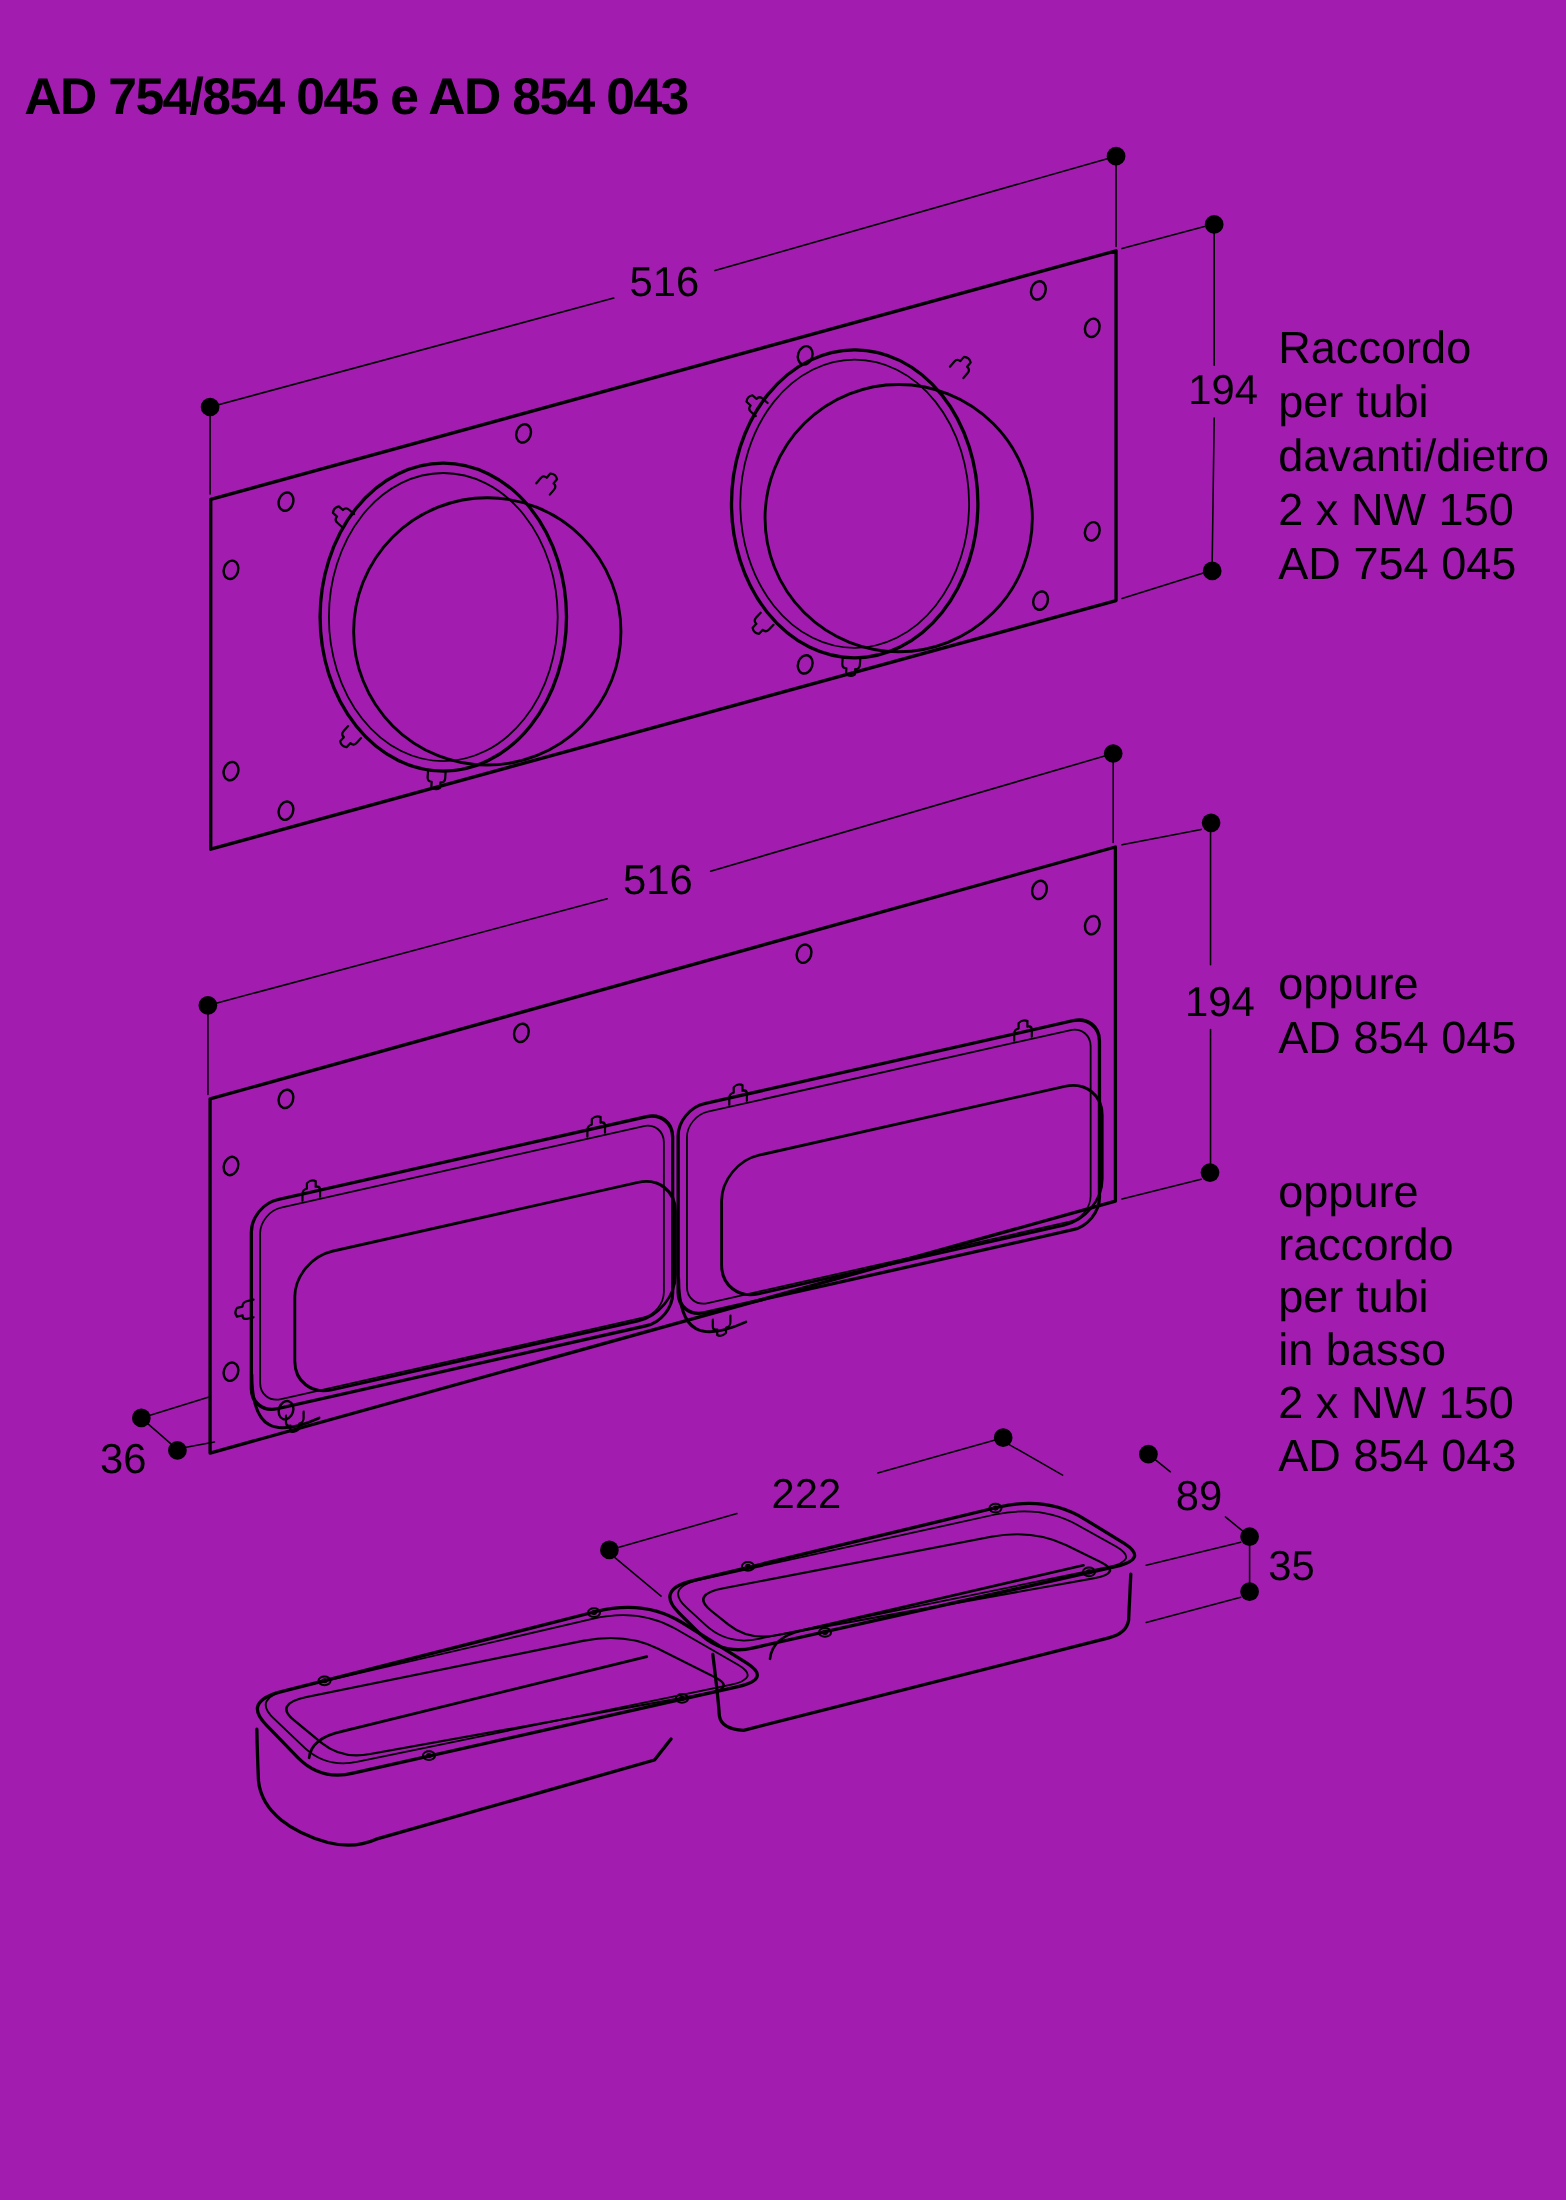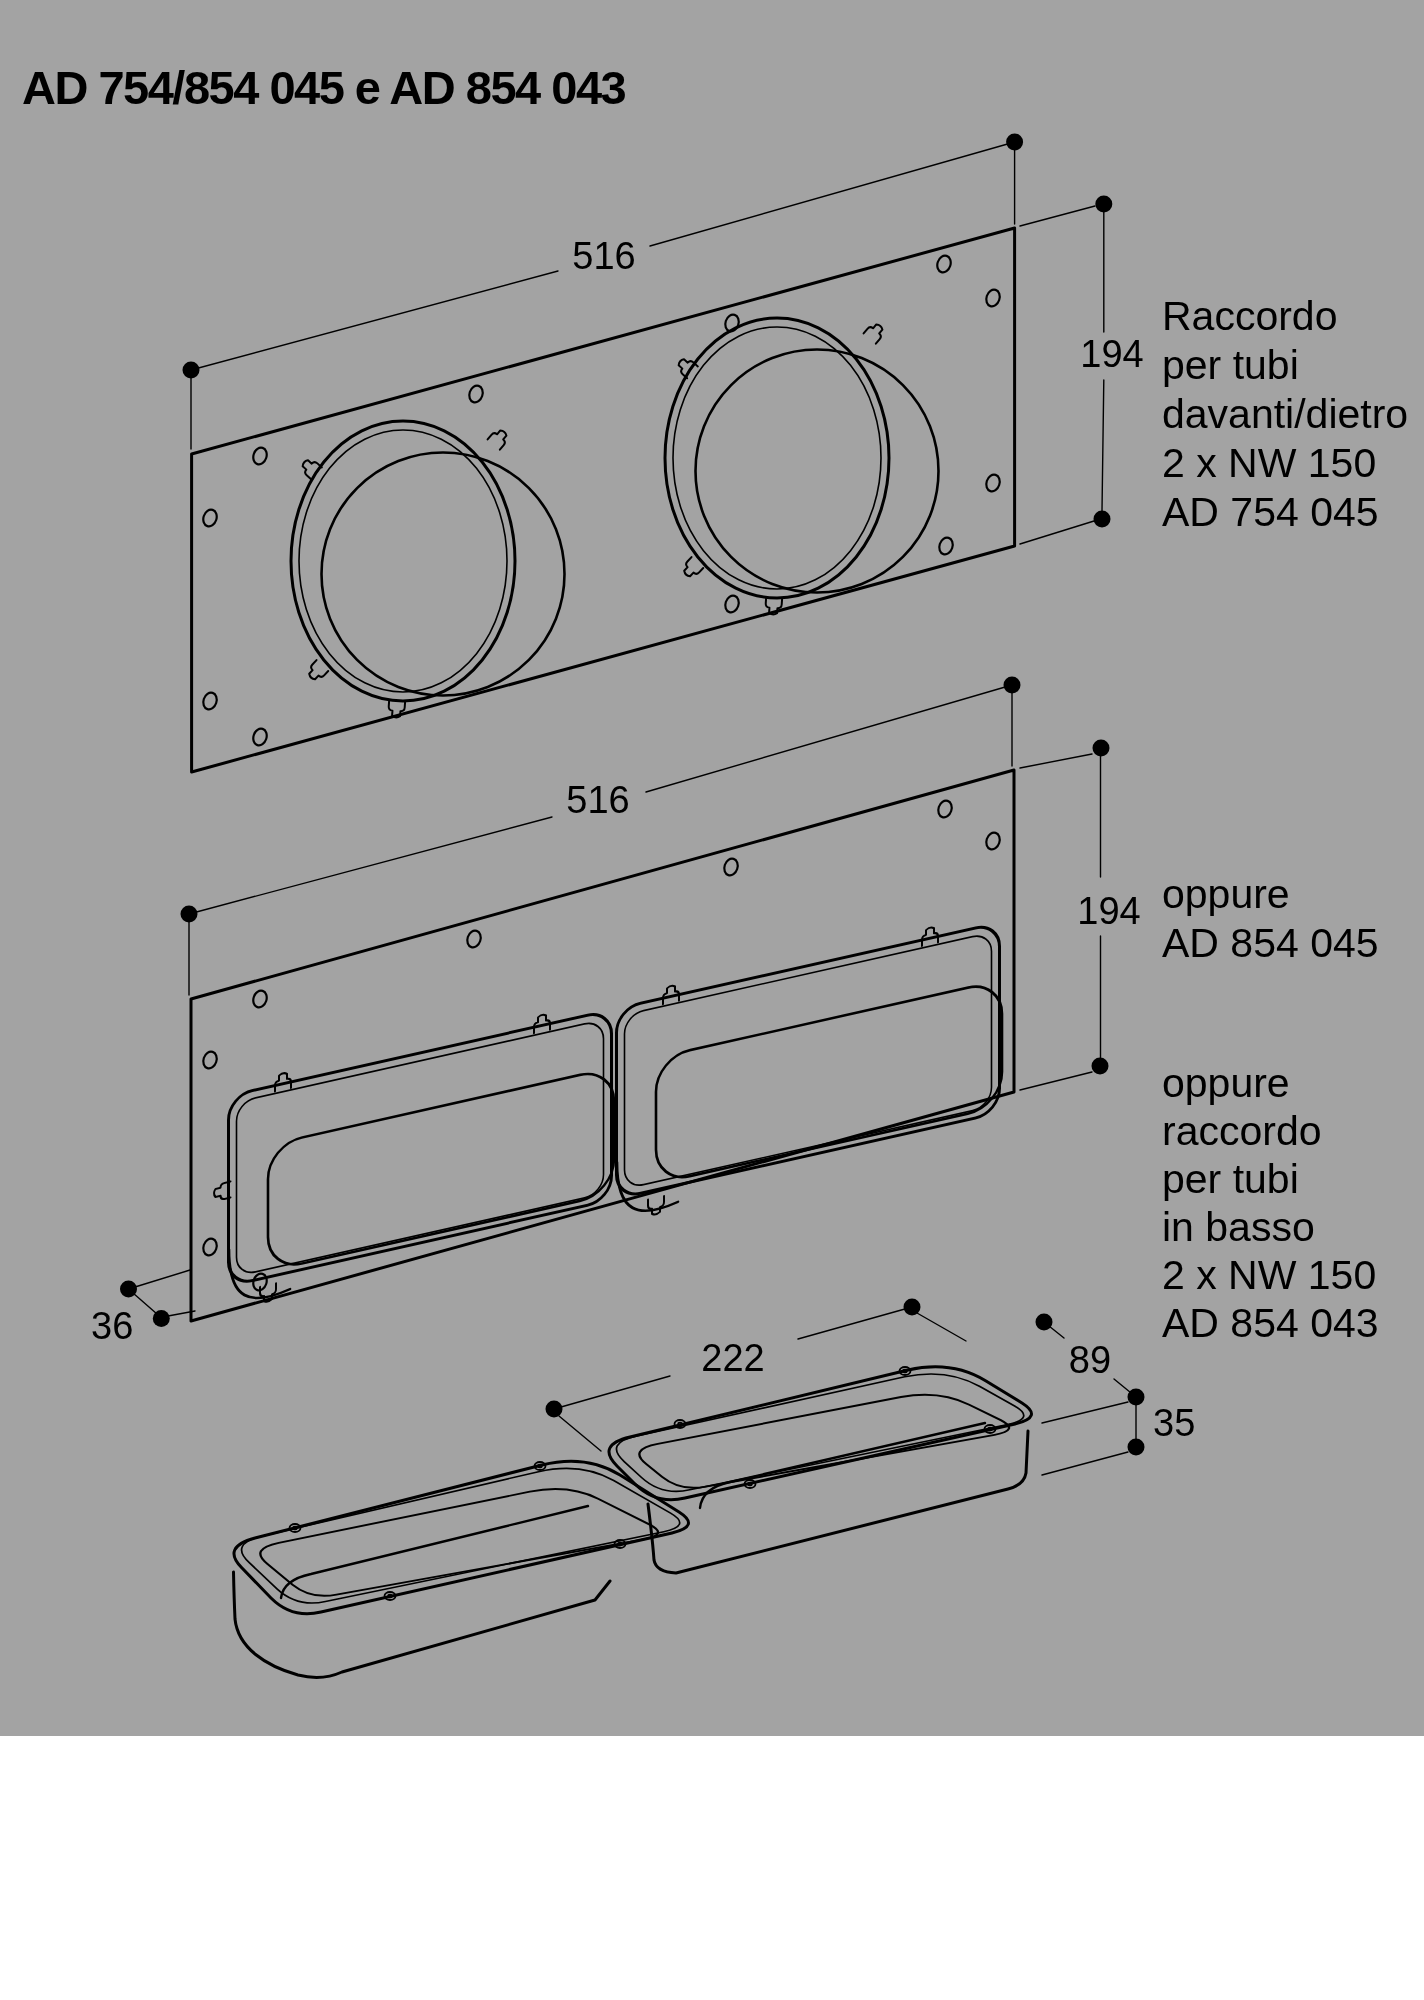--- a/index.html
+++ b/index.html
@@ -3,7 +3,7 @@
 <meta charset="utf-8">
 <style>
 html,body{margin:0;padding:0;background:#fff;}
-#page{position:relative;width:1424px;height:1736px;background:#a3a3a3;overflow:hidden;}
+#page{position:relative;width:1424px;height:2000px;background:#a21caf;overflow:hidden;}
 text{font-family:"Liberation Sans",sans-serif;fill:#000;stroke:none;}
 .dim{font-size:38px;}
 .lab{font-size:41px;}

